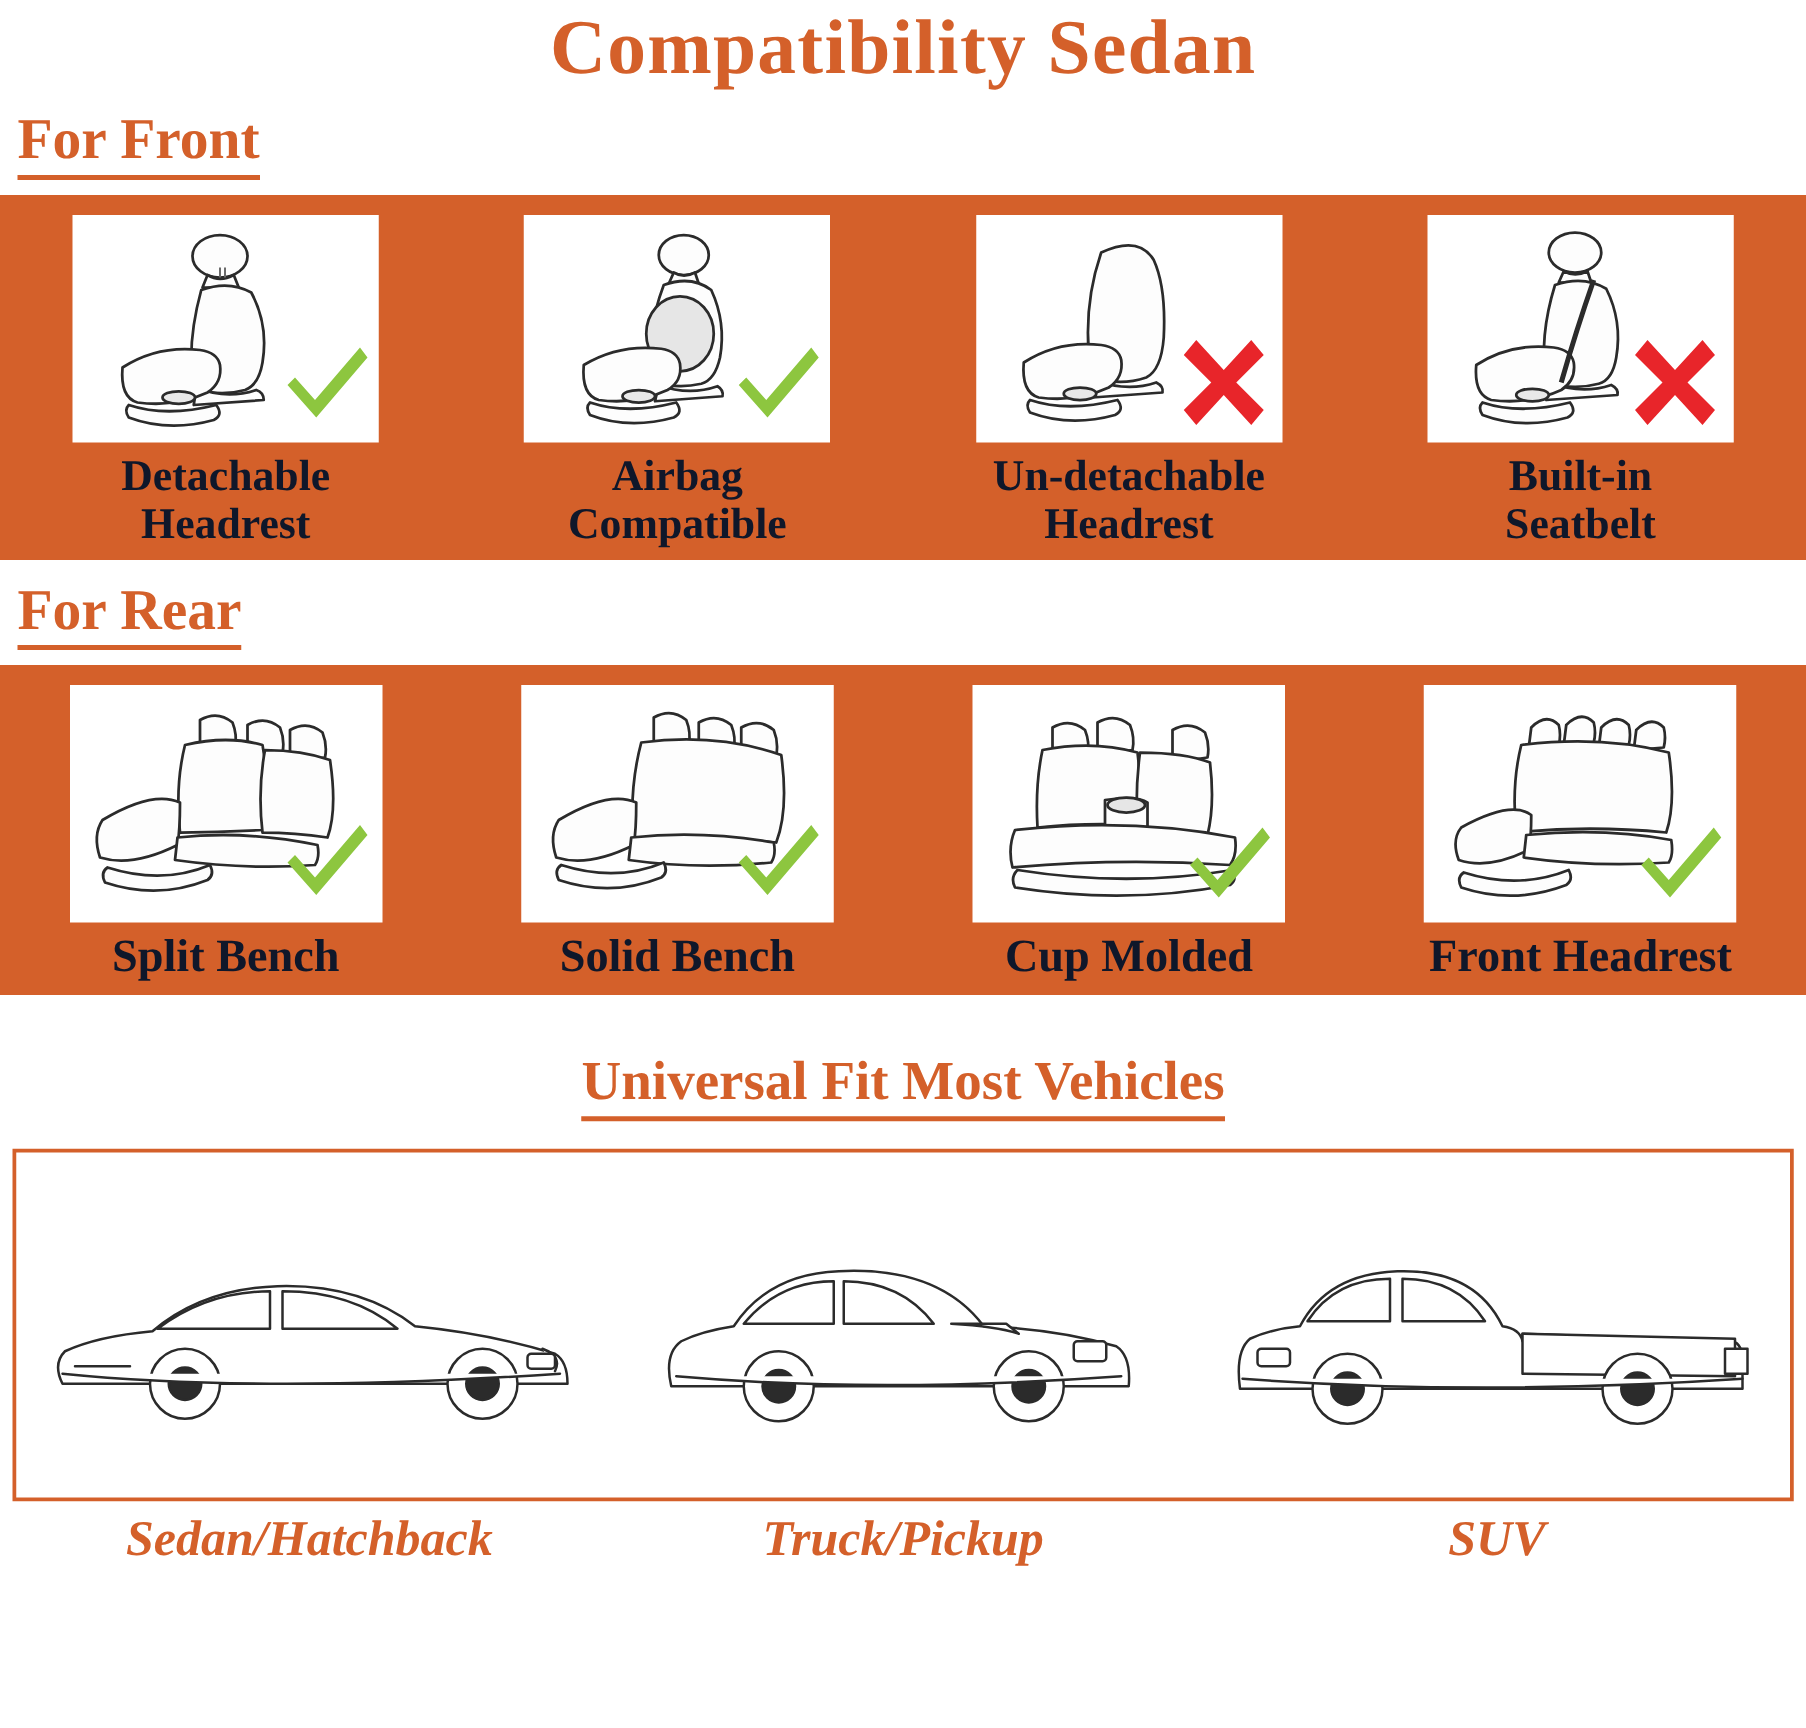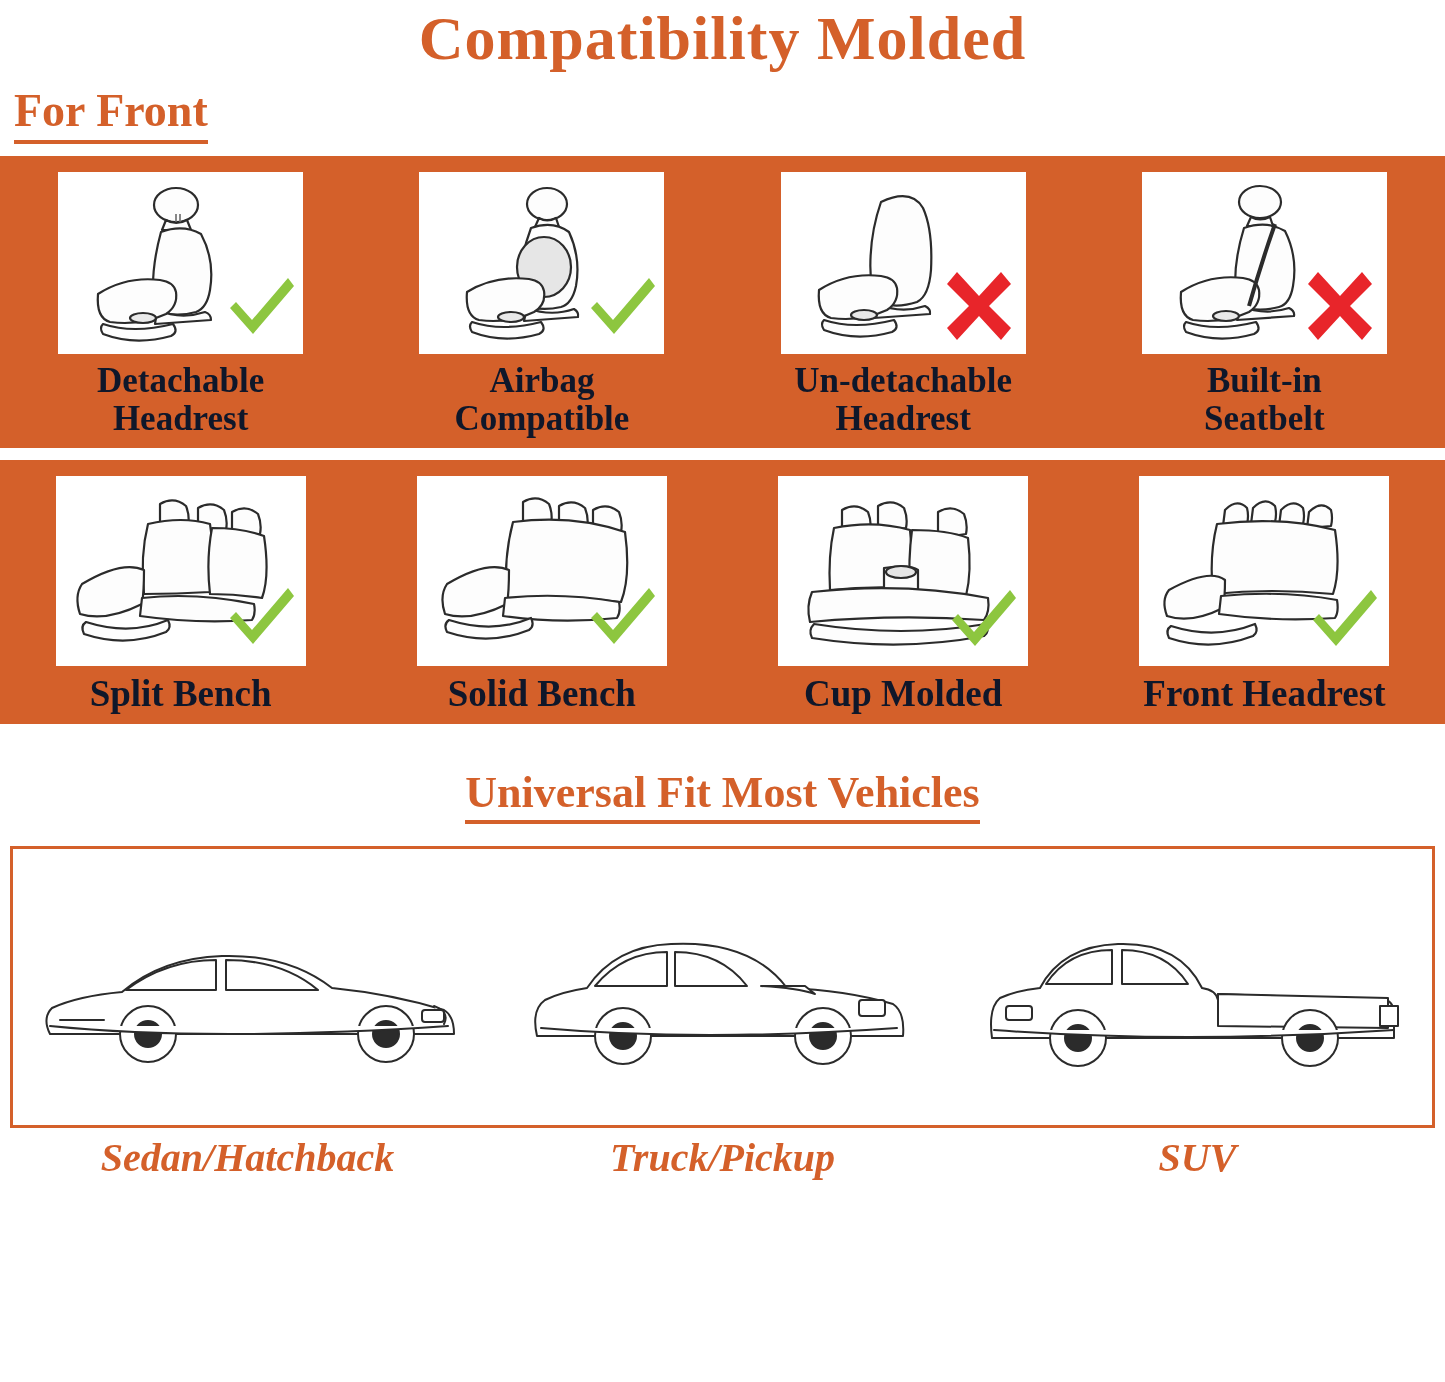--- a/index.html
+++ b/index.html
@@ -132,7 +132,7 @@
 
 <div class="page">
 
-  <div class="main-title">Compatibility Molded</div>
+  <div class="main-title">Compatibility Sedan</div>
 
   <div class="heading-wrap">
     <span class="section-heading">For Front</span>

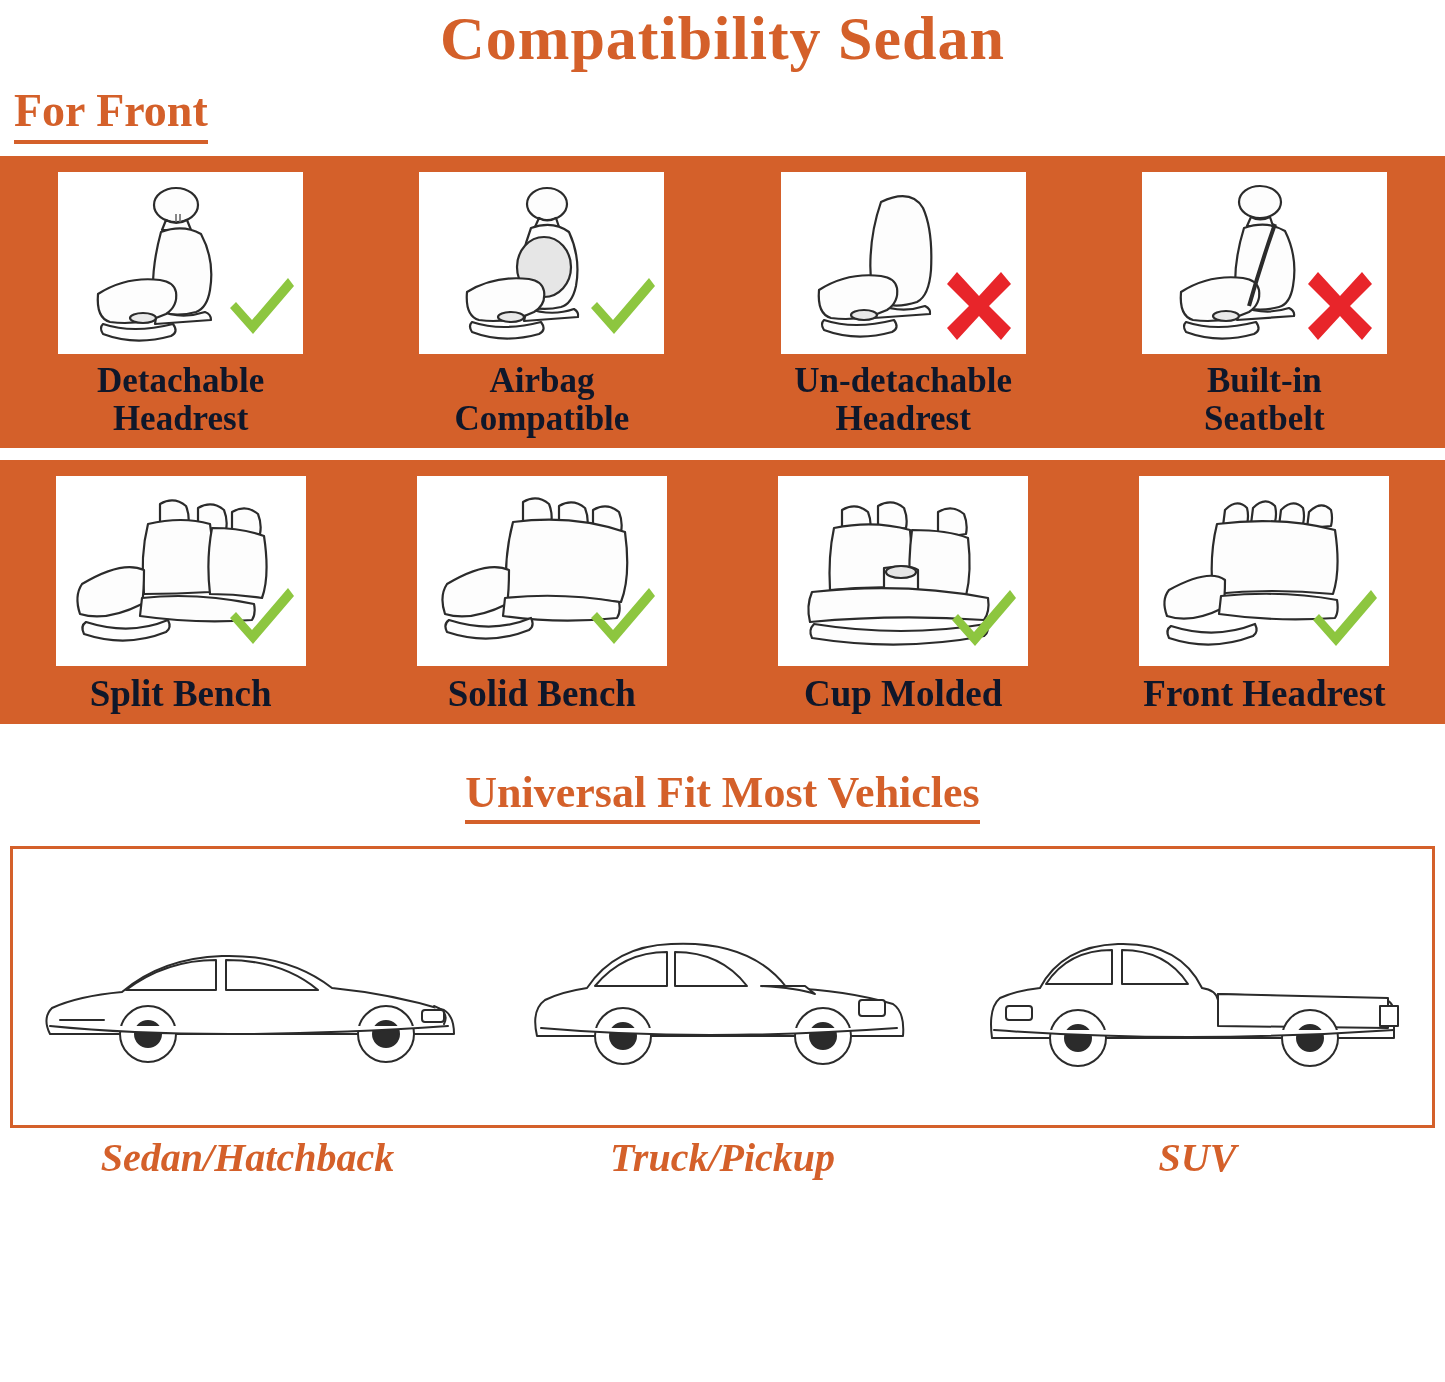--- a/index.html
+++ b/index.html
@@ -228,6 +228,9 @@
     </div>
   </div>
 
+  <div class="heading-wrap">
+    <span class="section-heading">For Rear</span>
+  </div>
 
   <div class="strip rear">
 

